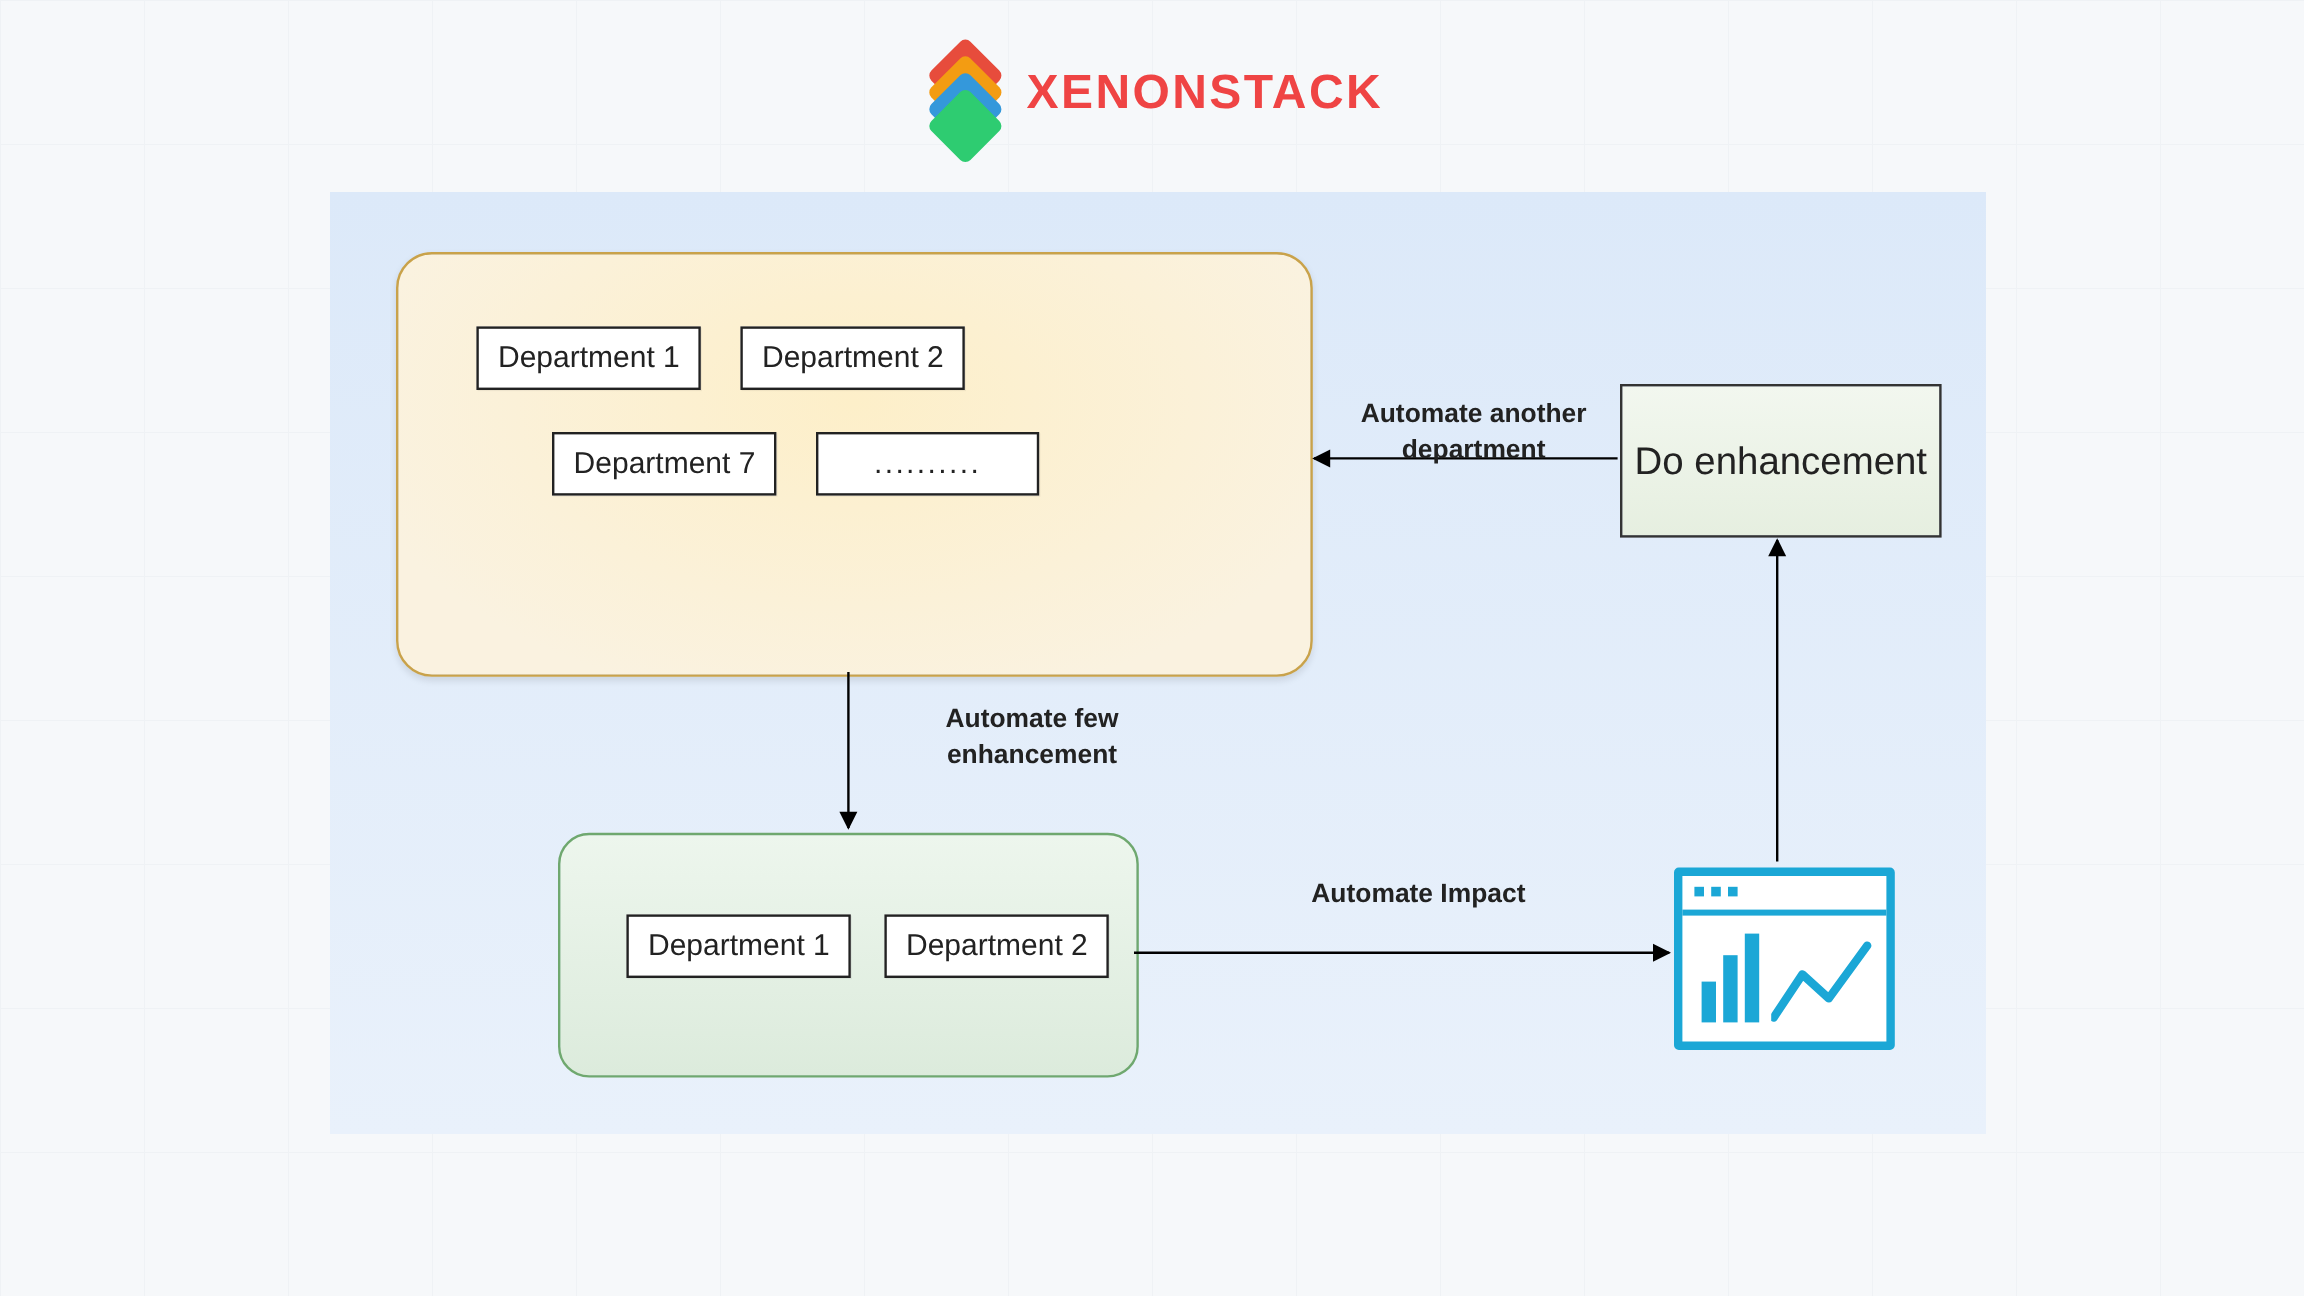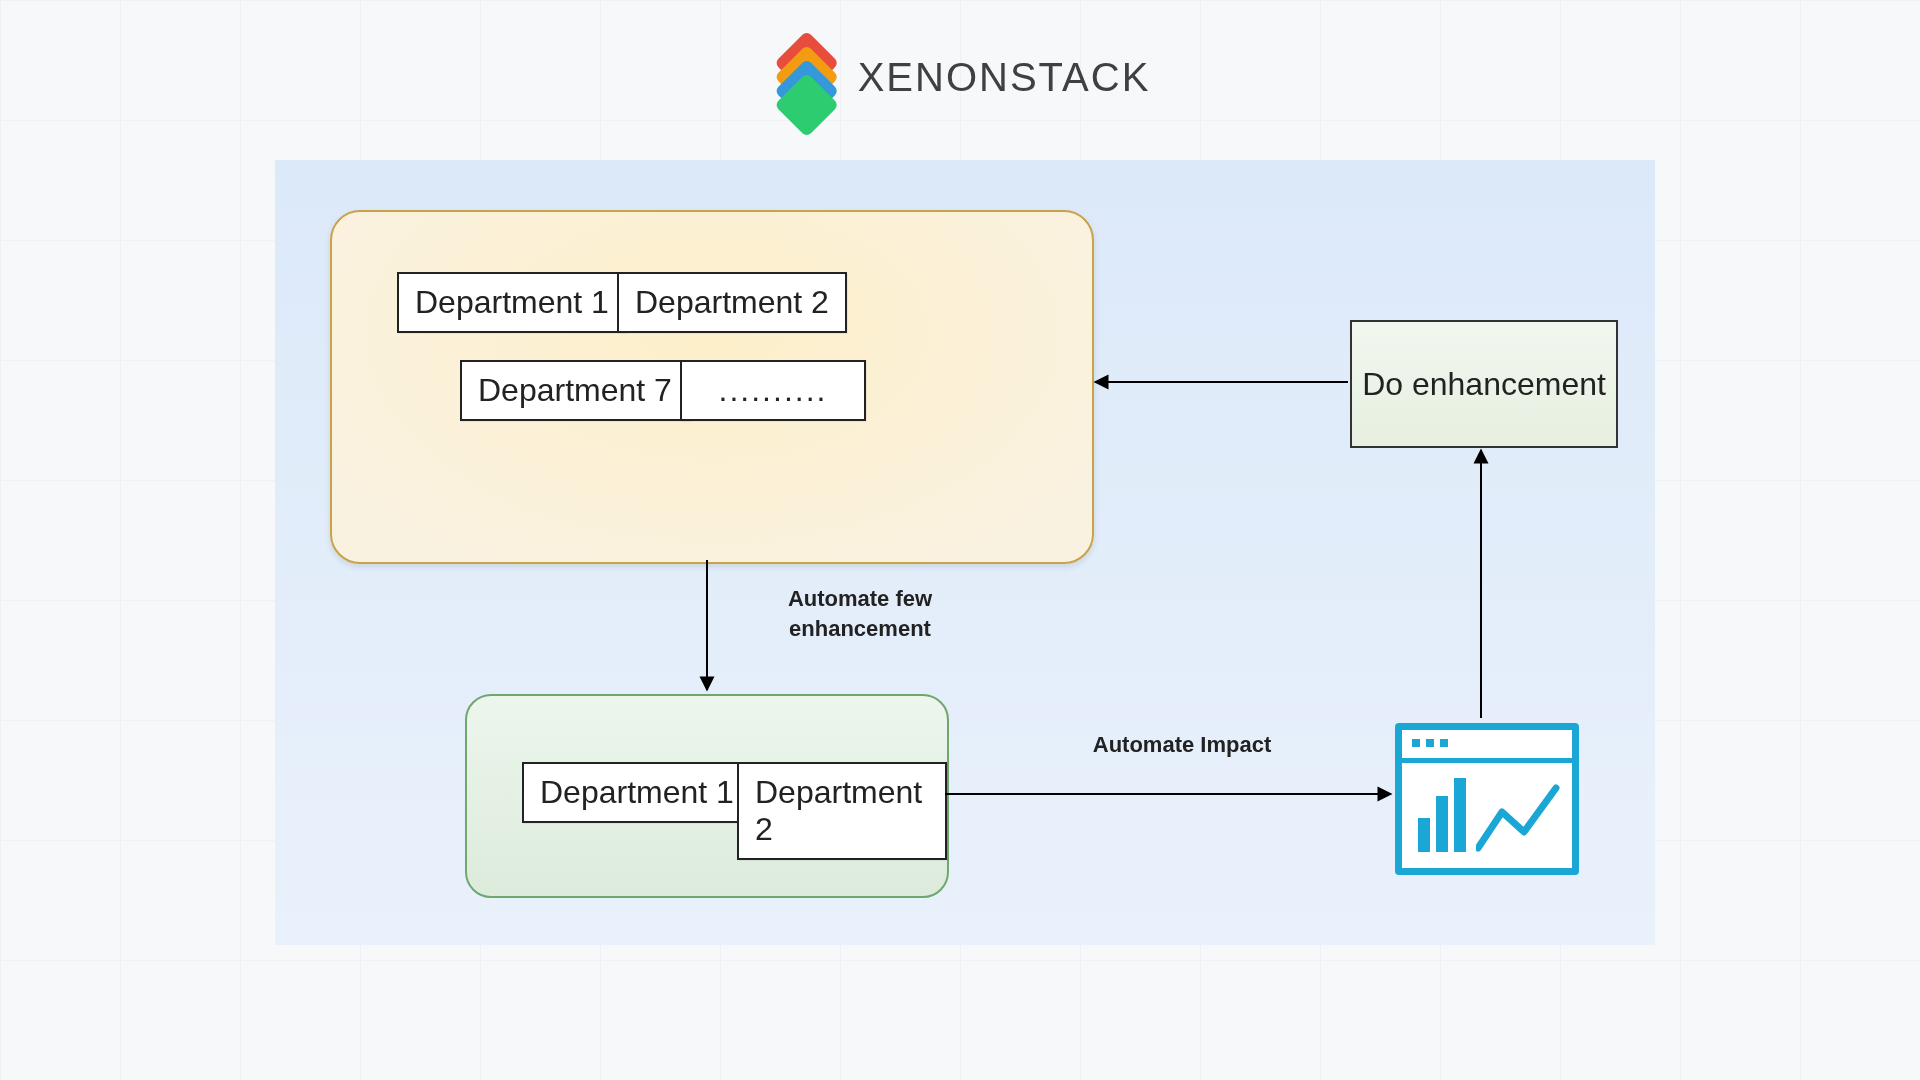--- a/index.html
+++ b/index.html
@@ -14,7 +14,7 @@
   .l2{top:14px;background:#f39c12}
   .l3{top:28px;background:#3498db}
   .l4{top:42px;background:#2ecc71}
-  .logo-text{font-size:40px;font-weight:400;letter-spacing:2px;color:#404040}
+  .logo-text{font-size:40px;font-weight:700;letter-spacing:2px;color:#ef4444}
   
   .canvas{position:absolute;left:275px;top:160px;width:1380px;height:785px;background:linear-gradient(#dce9f9,#e9f1fb)}
   

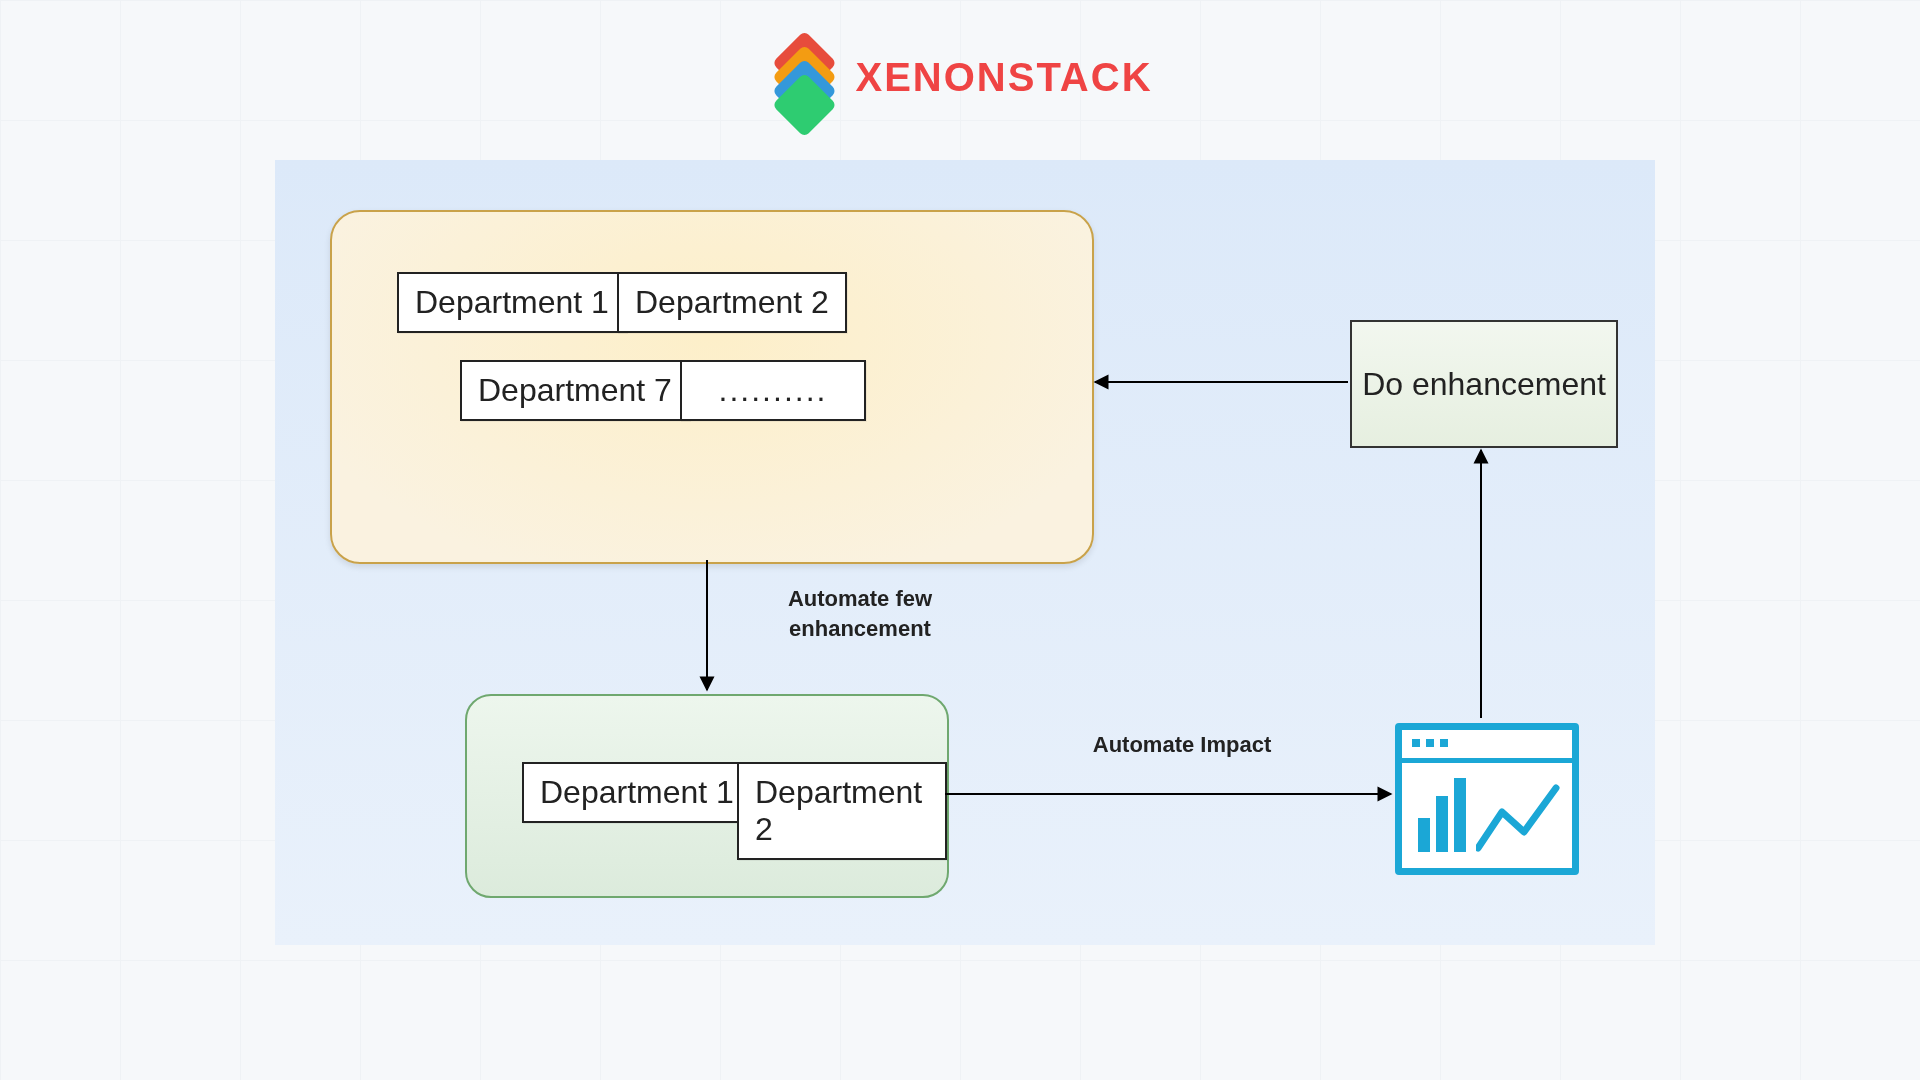--- a/index.html
+++ b/index.html
@@ -19,7 +19,7 @@
   .canvas{position:absolute;left:275px;top:160px;width:1380px;height:785px;background:linear-gradient(#dce9f9,#e9f1fb)}
   
   .dept-group{position:absolute;left:55px;top:50px;width:760px;height:350px;border:2px solid #c9a24a;border-radius:30px;background:radial-gradient(ellipse at 50% 35%,#fdefc9,#faf2e0 80%);box-shadow:0 3px 6px rgba(0,0,0,.1)}
-  .dept-box{position:absolute;background:#fff;border:2px solid #222;padding:10px 16px;font-size:32px;color:#222;box-shadow:1px 1px 0 rgba(0,0,0,.05)}
+  .dept-box{position:absolute;background:#fff;border:2px solid #222;padding:10px 16px;font-size:25px;color:#222;box-shadow:1px 1px 0 rgba(0,0,0,.05)}
   .db1{left:65px;top:60px}
   .db2{left:285px;top:60px}
   .dbn{left:510px;top:60px}

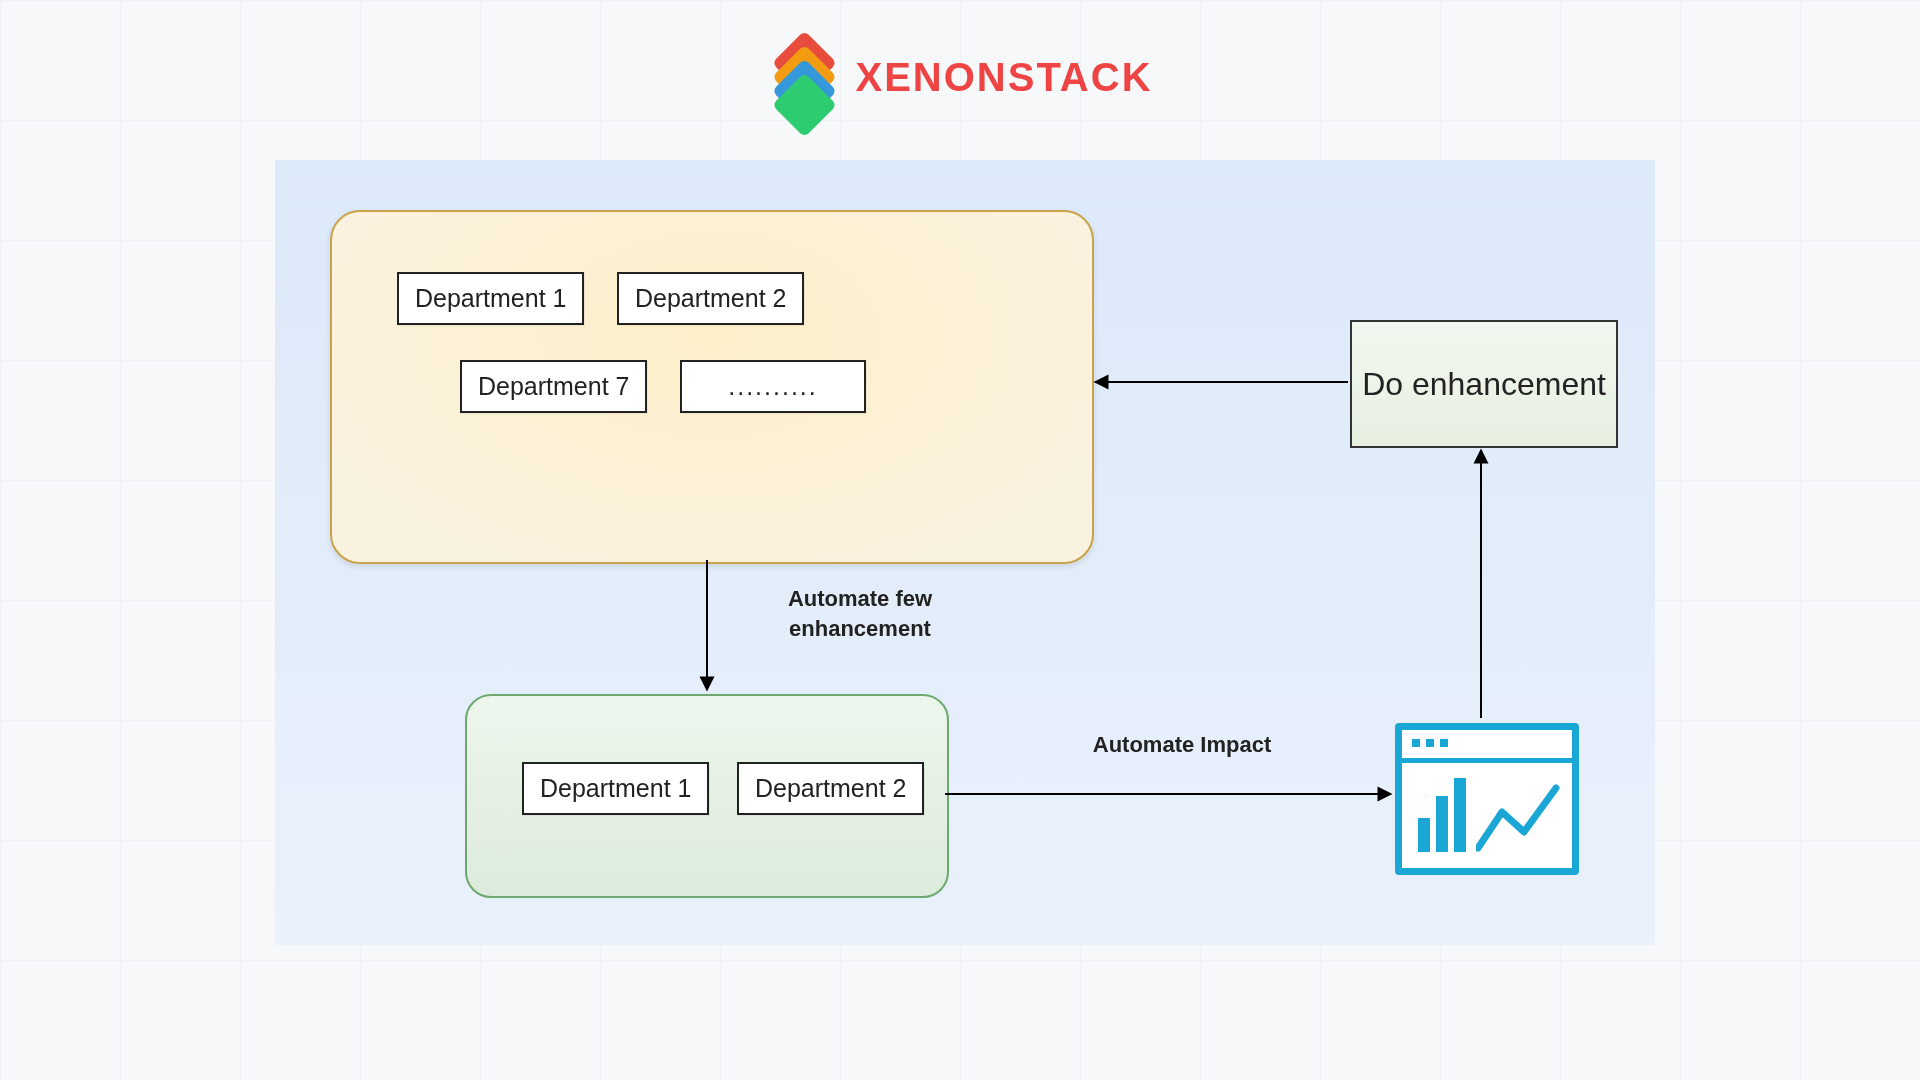--- a/index.html
+++ b/index.html
@@ -107,6 +107,7 @@
 
     <div class="edge-label" style="left:470px;top:424px;width:230px">Automate few enhancement</div>
     <div class="edge-label" style="left:812px;top:570px;width:190px">Automate Impact</div>
+    <div class="edge-label" style="left:838px;top:170px;width:230px">Automate another department</div>
 
   </div>
 </div>

